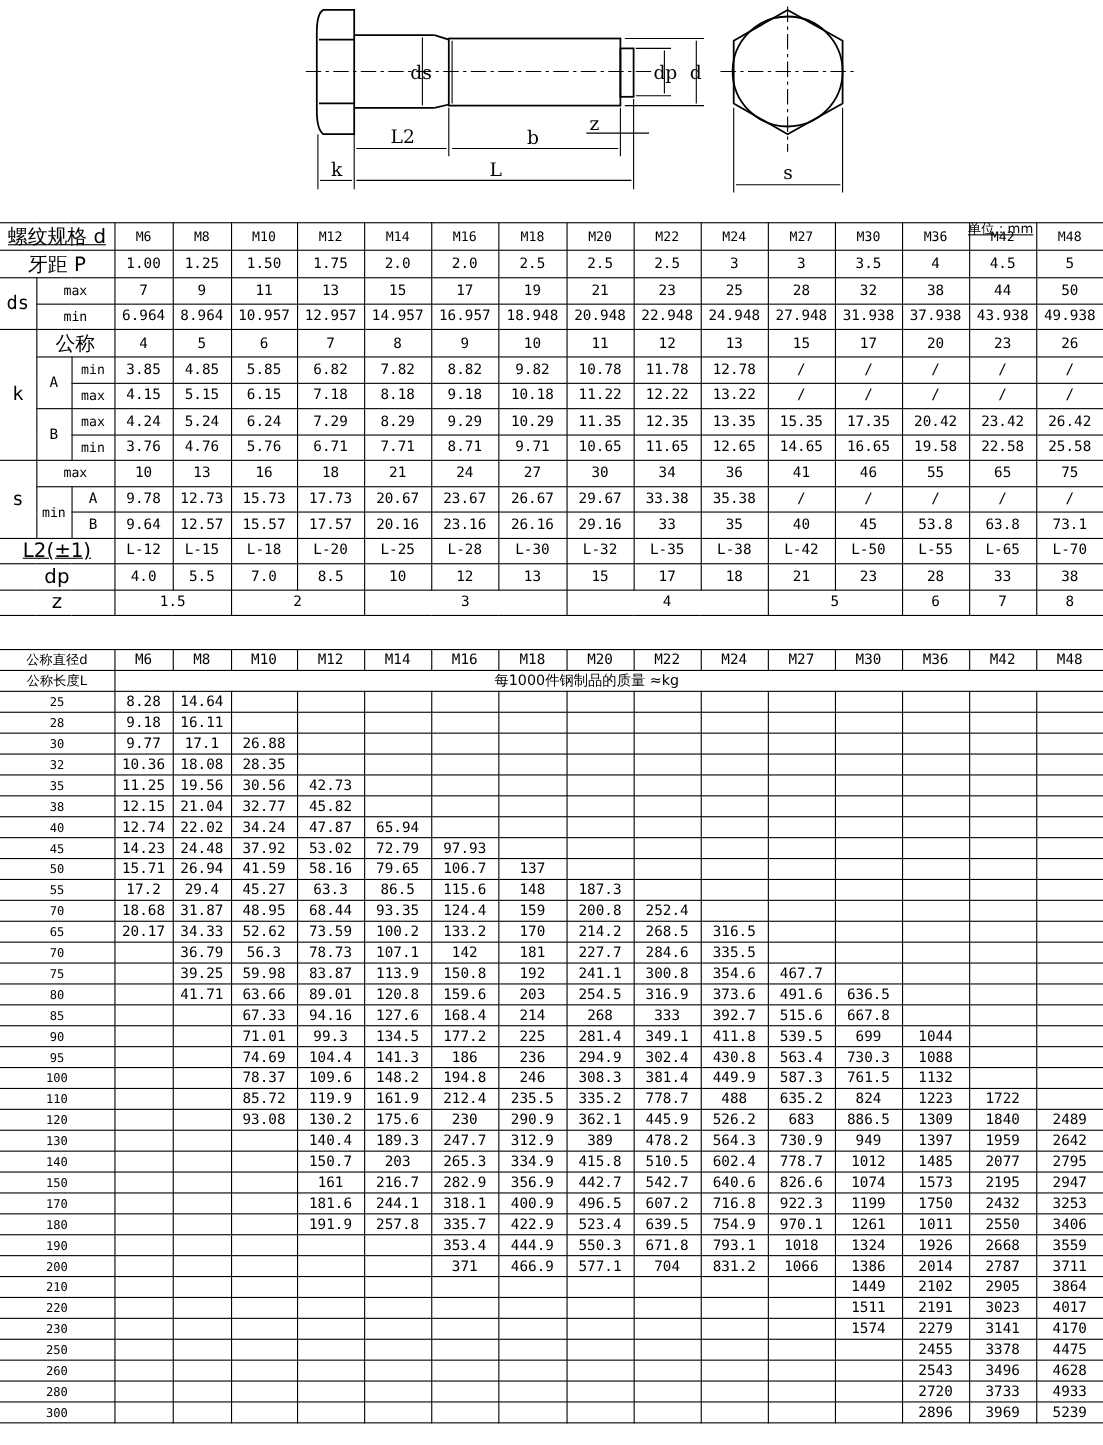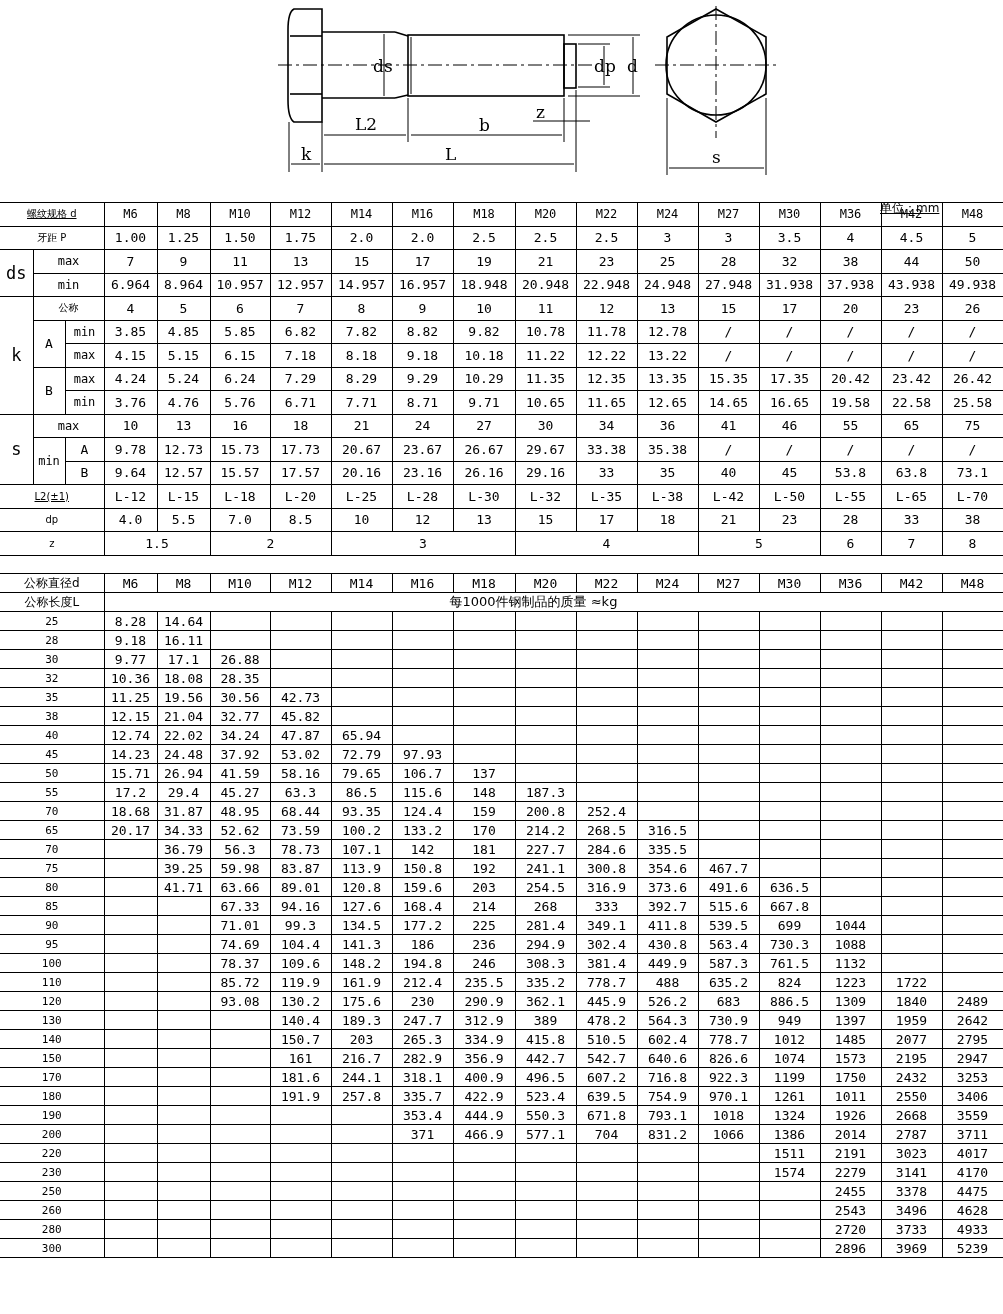--- a/index.html
+++ b/index.html
@@ -13,7 +13,7 @@
        white-space: nowrap; overflow: hidden; }
   .t1 { top: 202px; width: 1003px; font-size: 13px; }
   .t1 td { height: 22.5px; }
-  .t1 .lbl { font-family: "DejaVu Sans", sans-serif; font-size: 10px; }
+  .t1 .lbl { font-family: "DejaVu Sans", sans-serif; font-size: 18px; }
   .t1 .sub { font-size: 12px; }
   .t1 .big { font-size: 17px; }
   .t2 { top: 573px; width: 1003px; font-size: 13px; }

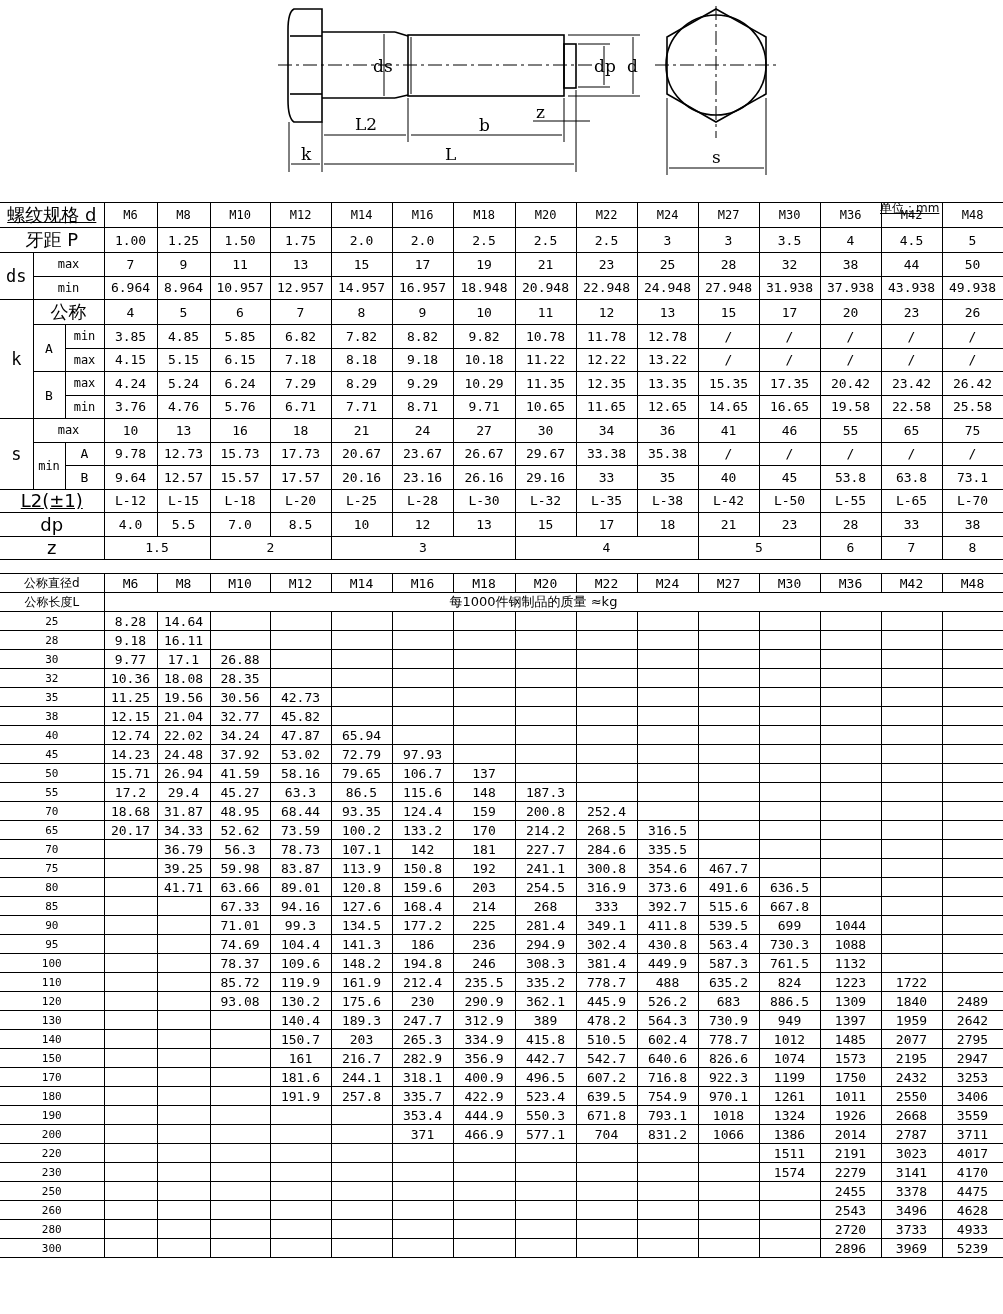--- a/index.html
+++ b/index.html
@@ -16,7 +16,7 @@
   .t1 .lbl { font-family: "DejaVu Sans", sans-serif; font-size: 18px; }
   .t1 .sub { font-size: 12px; }
   .t1 .big { font-size: 17px; }
-  .t2 { top: 573px; width: 1003px; font-size: 13px; }
+  .t2 { top: 590px; width: 1003px; font-size: 13px; }
   .t2 td { height: 18px; }
   .t2 .hdr { font-family: "DejaVu Sans", sans-serif; font-size: 12px; }
   .t2 .len { font-size: 11px; border-left: none; }

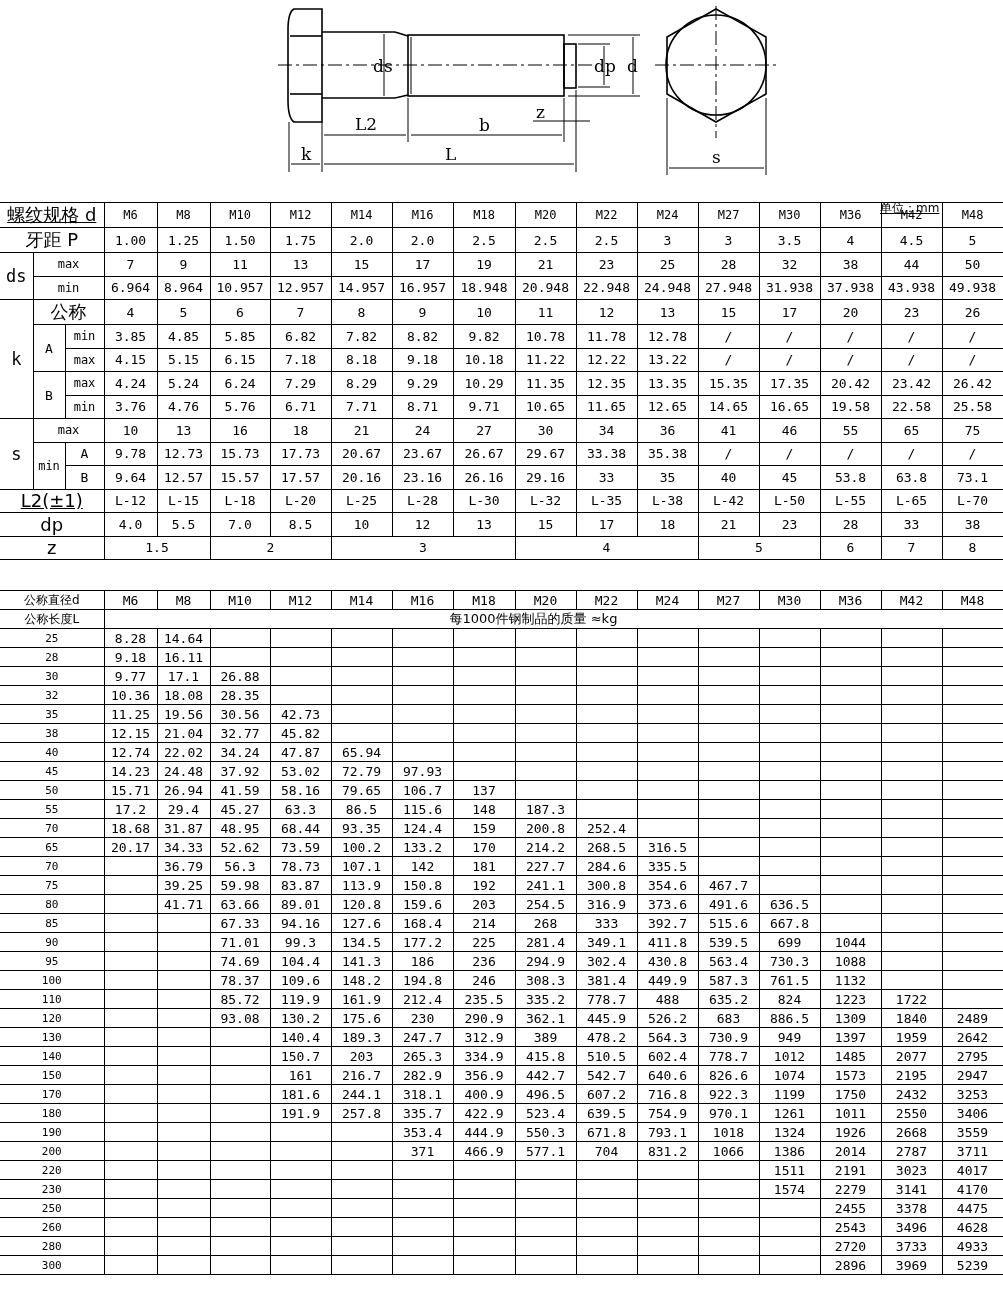--- a/index.html
+++ b/index.html
@@ -938,6 +938,24 @@
         <td>3711</td>
       </tr>
       <tr>
+        <td class="len">210</td>
+        <td></td>
+        <td></td>
+        <td></td>
+        <td></td>
+        <td></td>
+        <td></td>
+        <td></td>
+        <td></td>
+        <td></td>
+        <td></td>
+        <td></td>
+        <td>1449</td>
+        <td>2102</td>
+        <td>2905</td>
+        <td>3864</td>
+      </tr>
+      <tr>
         <td class="len">220</td>
         <td></td>
         <td></td>

